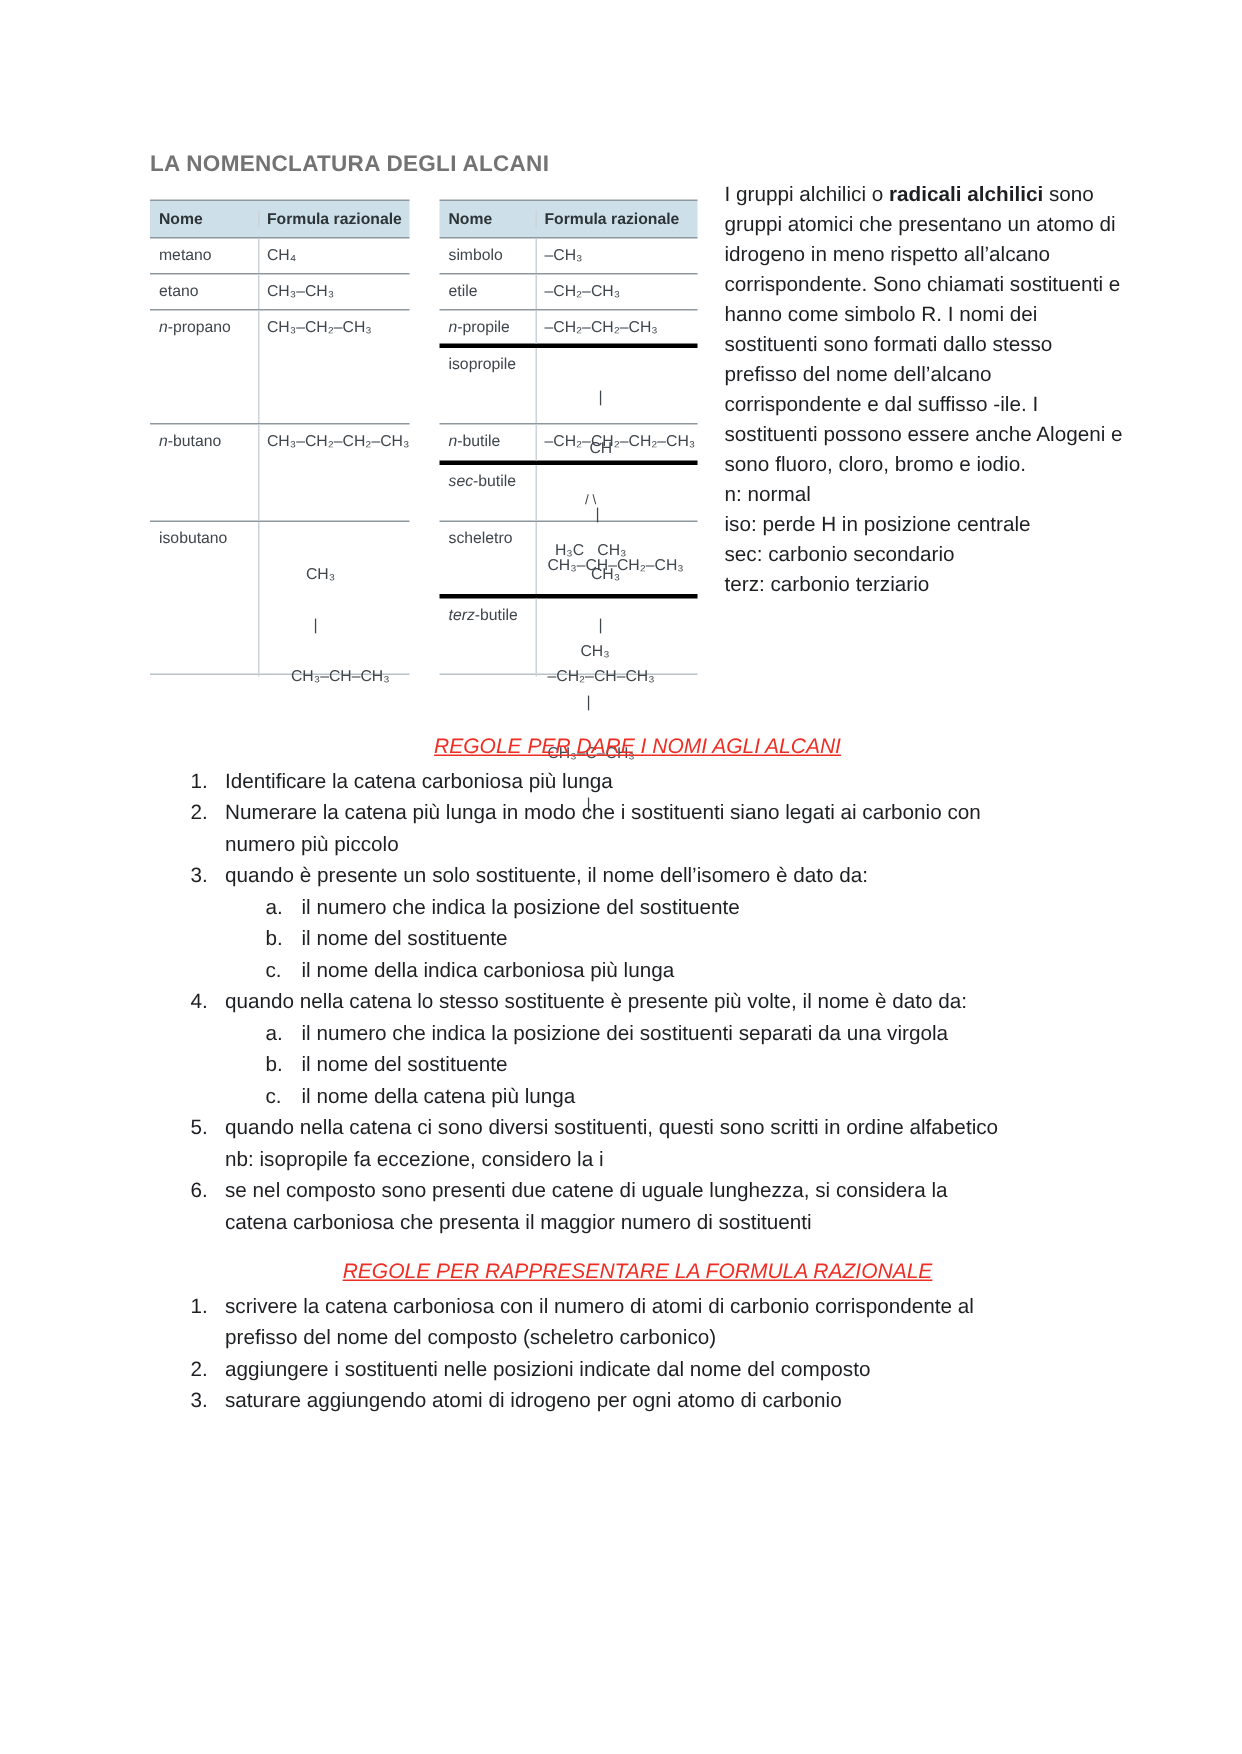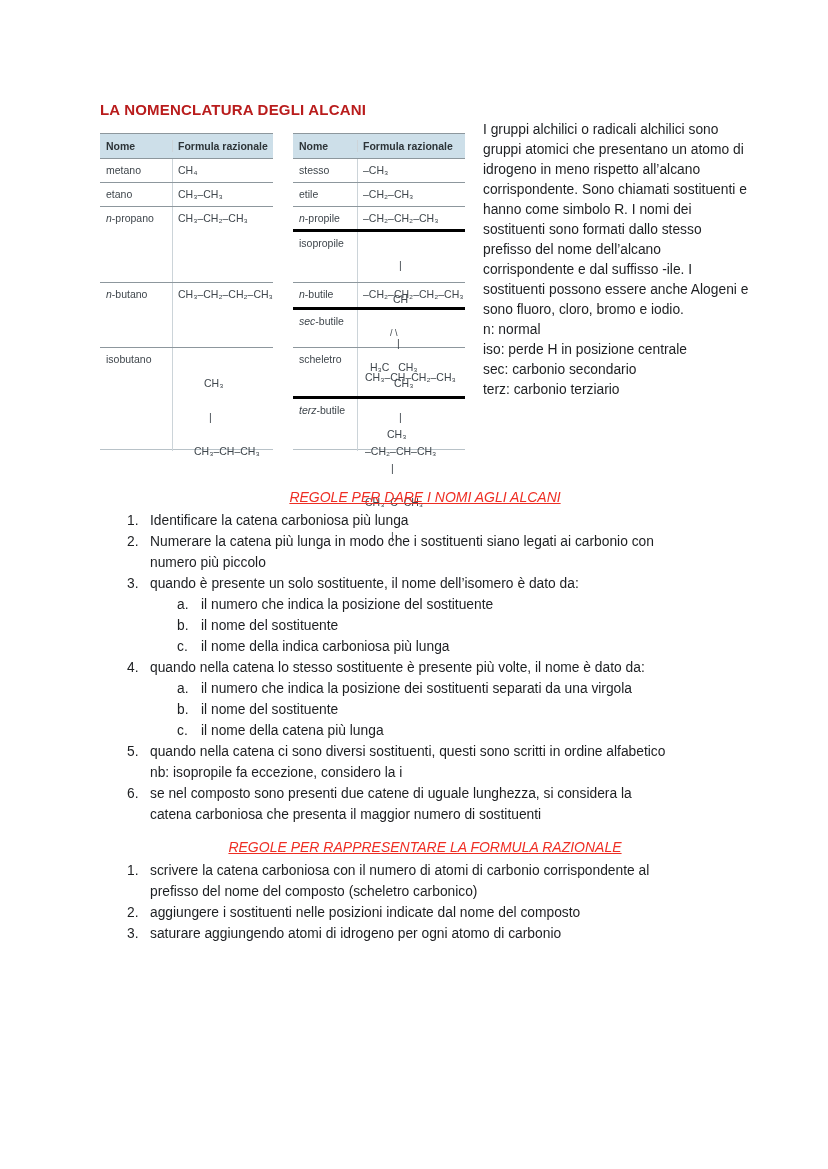--- a/index.html
+++ b/index.html
@@ -6,7 +6,7 @@
   .page{position:relative;width:828px;height:1169px;background:#ffffff;
         font-family:"Liberation Sans",sans-serif;color:#202124;overflow:hidden;}
   .content{position:absolute;left:100px;top:101px;width:650px;}
-  .doc-title{font-size:15px;font-weight:bold;color:#b91c1c;letter-spacing:.2px;}
+  .doc-title{font-size:15px;font-weight:bold;color:#737373;letter-spacing:.2px;}
 
   
   .figure{display:flex;margin-top:15px;height:322px;}

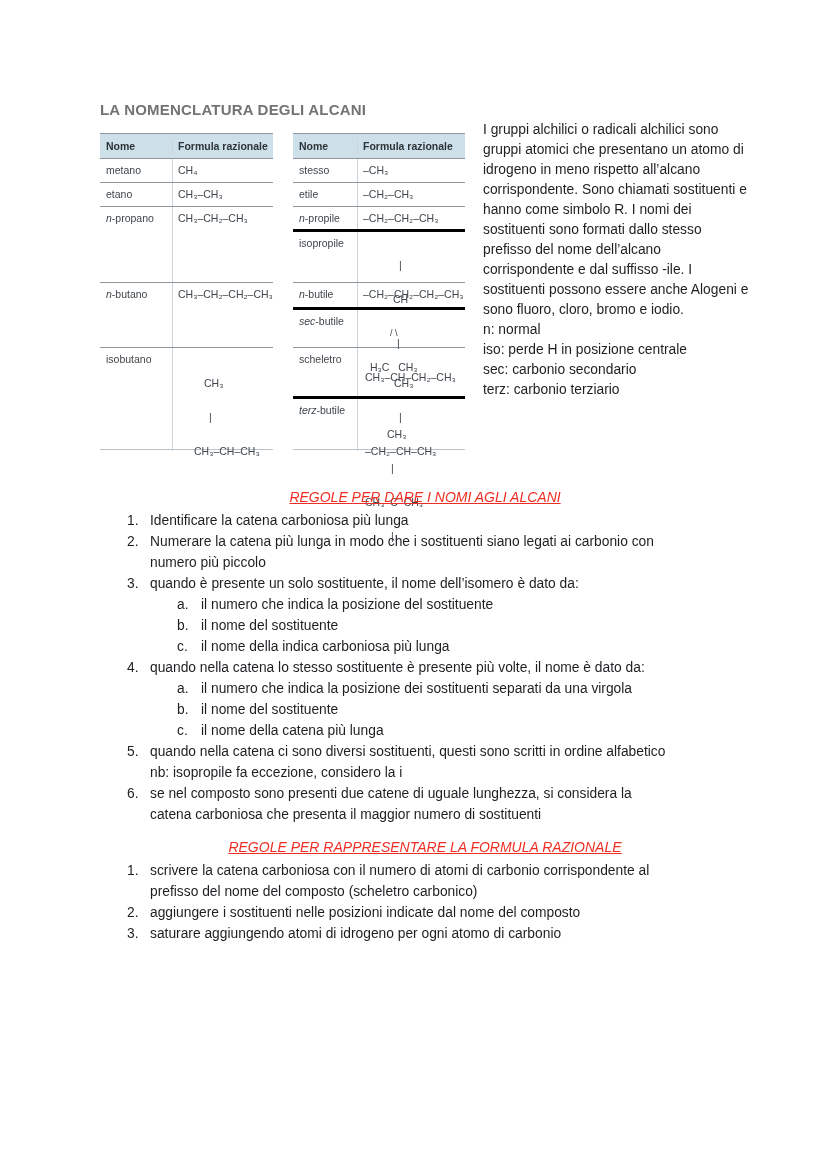--- a/index.html
+++ b/index.html
@@ -34,7 +34,7 @@
 
   
   .intro{width:266px;margin-top:-13px;font-size:13.8px;line-height:20px;color:#1d1f22;}
-  .intro b{font-weight:normal;}
+  .intro b{font-weight:bold;}
 
   
   .sec-heading{margin-top:34px;font-size:14px;font-style:italic;

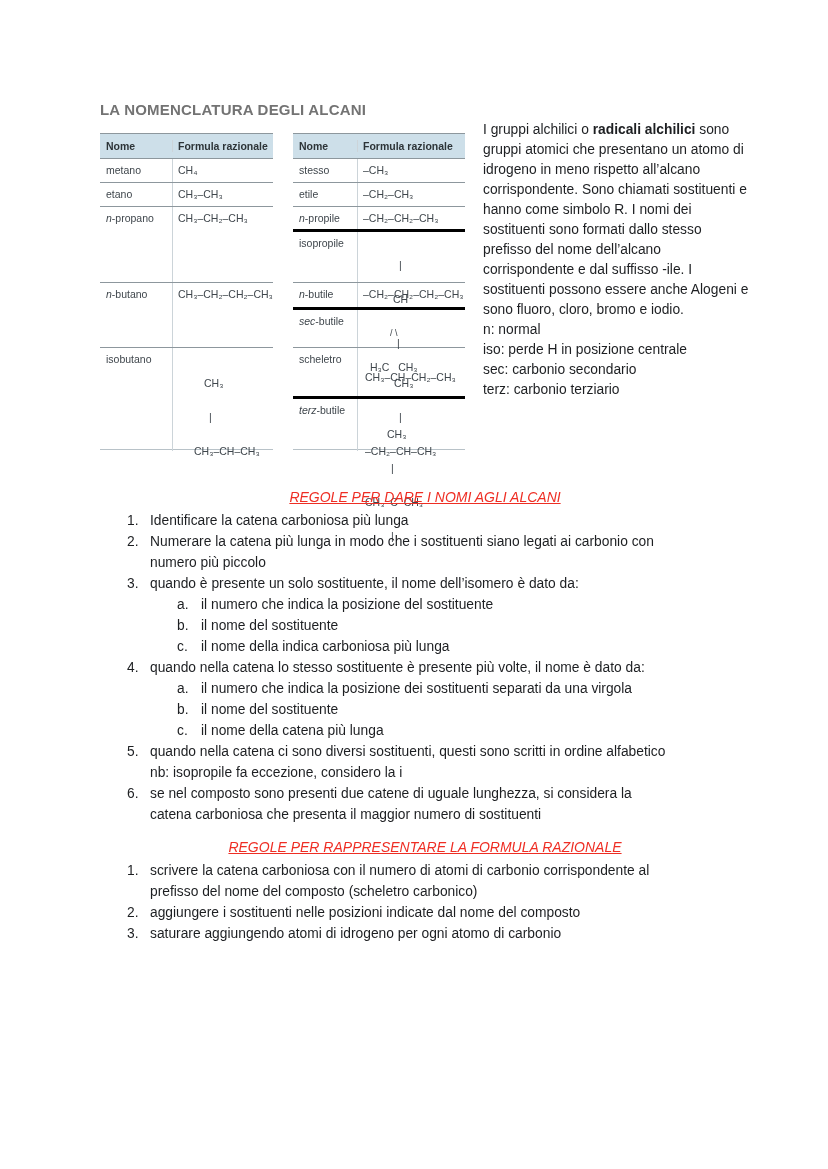--- a/index.html
+++ b/index.html
@@ -94,7 +94,7 @@
           <div class="cell c-frm">Formula razionale</div>
         </div>
         <div class="tr" style="height:24px">
-          <div class="c-name"><i></i><span>stesso</span></div>
+          <div class="c-name"><i></i><span>simbolo</span></div>
           <div class="c-frm"><div>–CH₃</div></div>
         </div>
         <div class="tr" style="height:24px">

